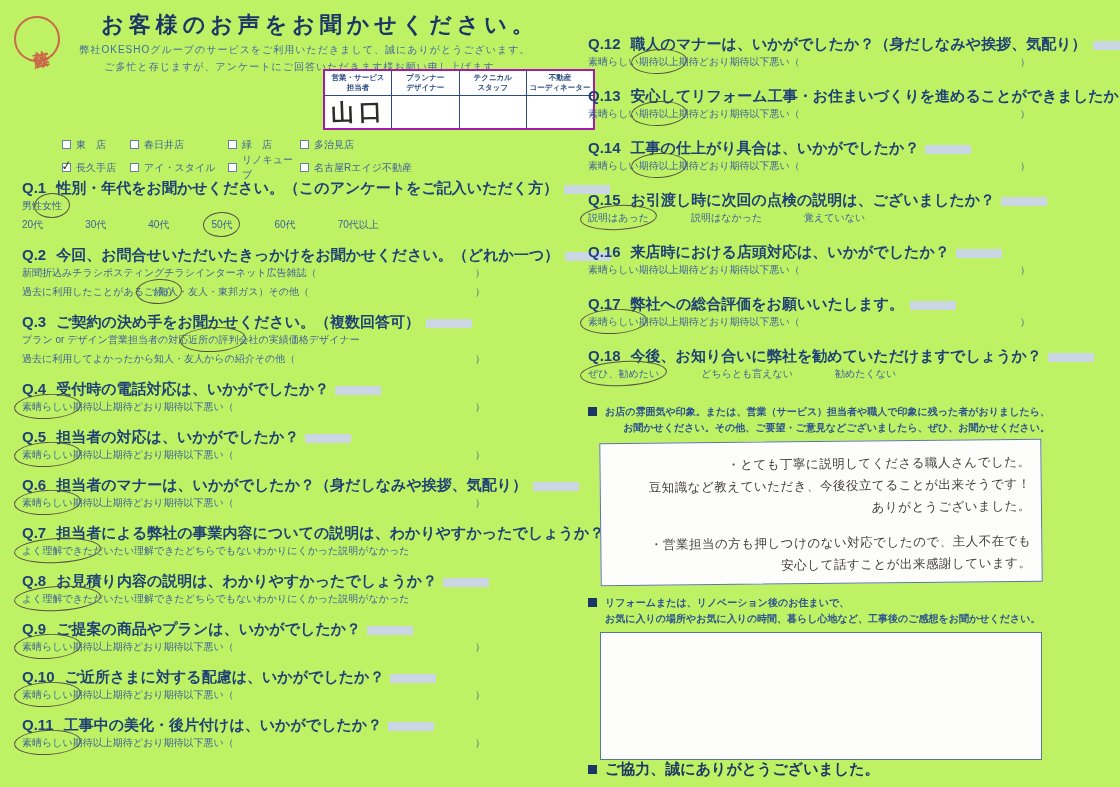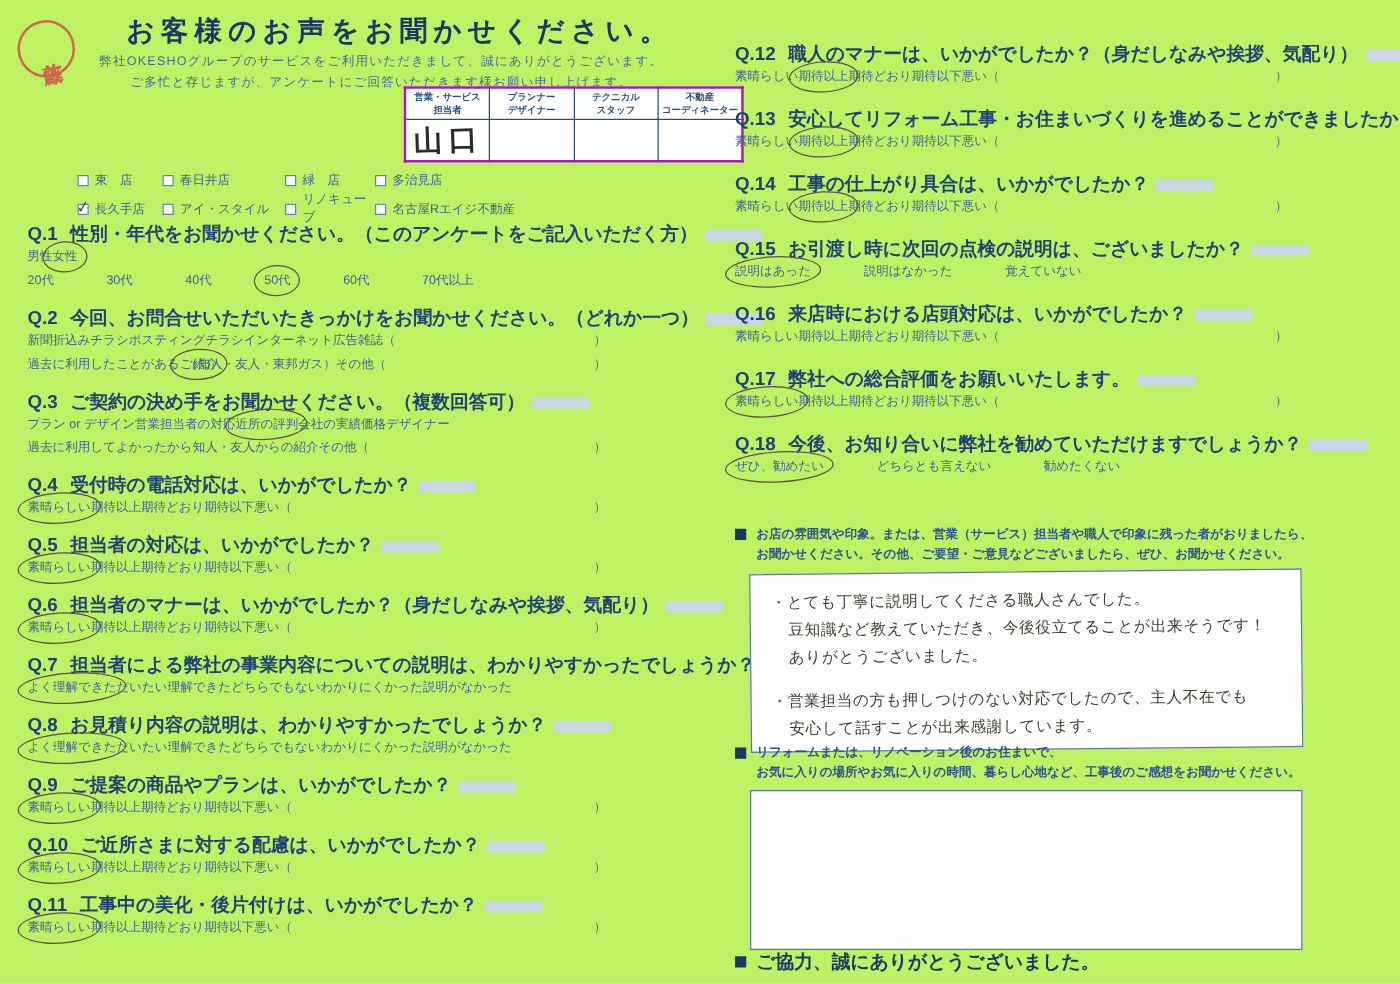--- a/index.html
+++ b/index.html
@@ -61,7 +61,7 @@
 
   
   .sec { position:absolute; left:588px; width:470px; }
-  #sec1 { top:420px; } #sec2 { top:595px; }
+  #sec1 { top:404px;text-align:right; } #sec2 { top:595px; }
   .sec-head { display:flex; gap:8px; font-size:10px; font-weight:bold; color:#2d548f; line-height:1.55; }
   .bullet { width:9px; height:9px; background:#1c3766; margin-top:3px; flex:none; }
   .cbox { border:1.2px solid #5a779e; margin-left:12px; margin-top:6px; width:442px; background:#fdfdfc; }

